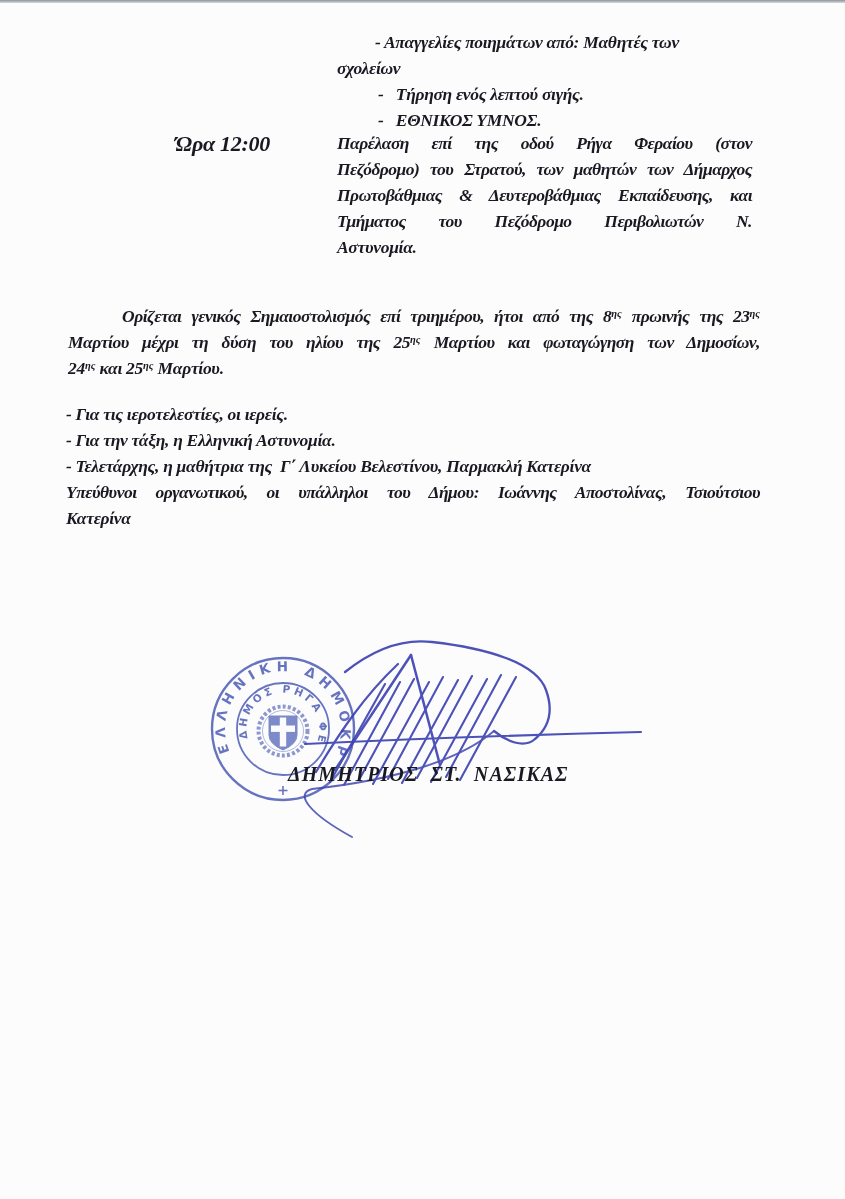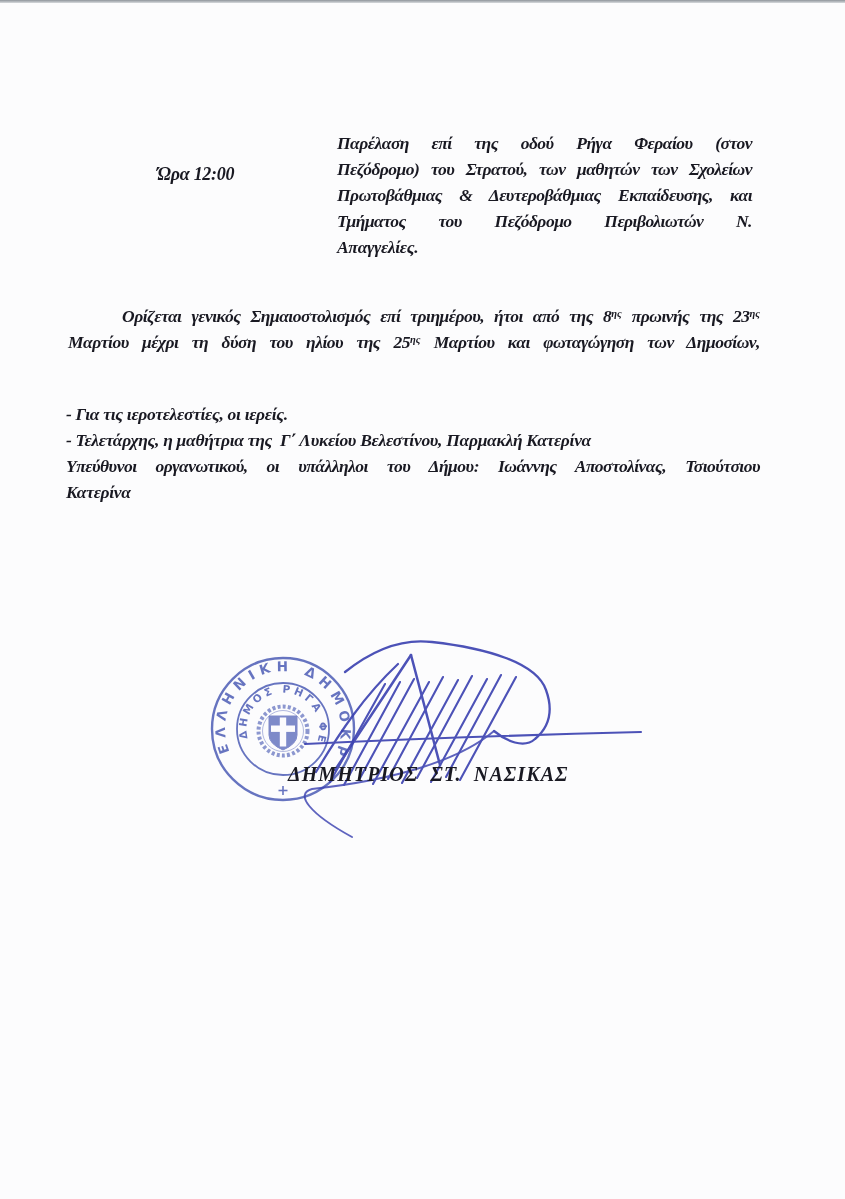--- a/index.html
+++ b/index.html
@@ -41,6 +41,12 @@
 <div class="page">
   <div class="scan-edge"></div>
 
+  <div class="block program">
+    <div class="line pre pl38">- Απαγγελίες ποιημάτων από: Μαθητές των</div>
+    <div class="line pre">σχολείων</div>
+    <div class="line pre pl41">-   Τήρηση ενός λεπτού σιγής.</div>
+    <div class="line pre pl41">-   ΕΘΝΙΚΟΣ ΥΜΝΟΣ.</div>
+  </div>
 
   <div class="time-label">Ώρα 12:00</div>
   <div class="block schedule-desc">

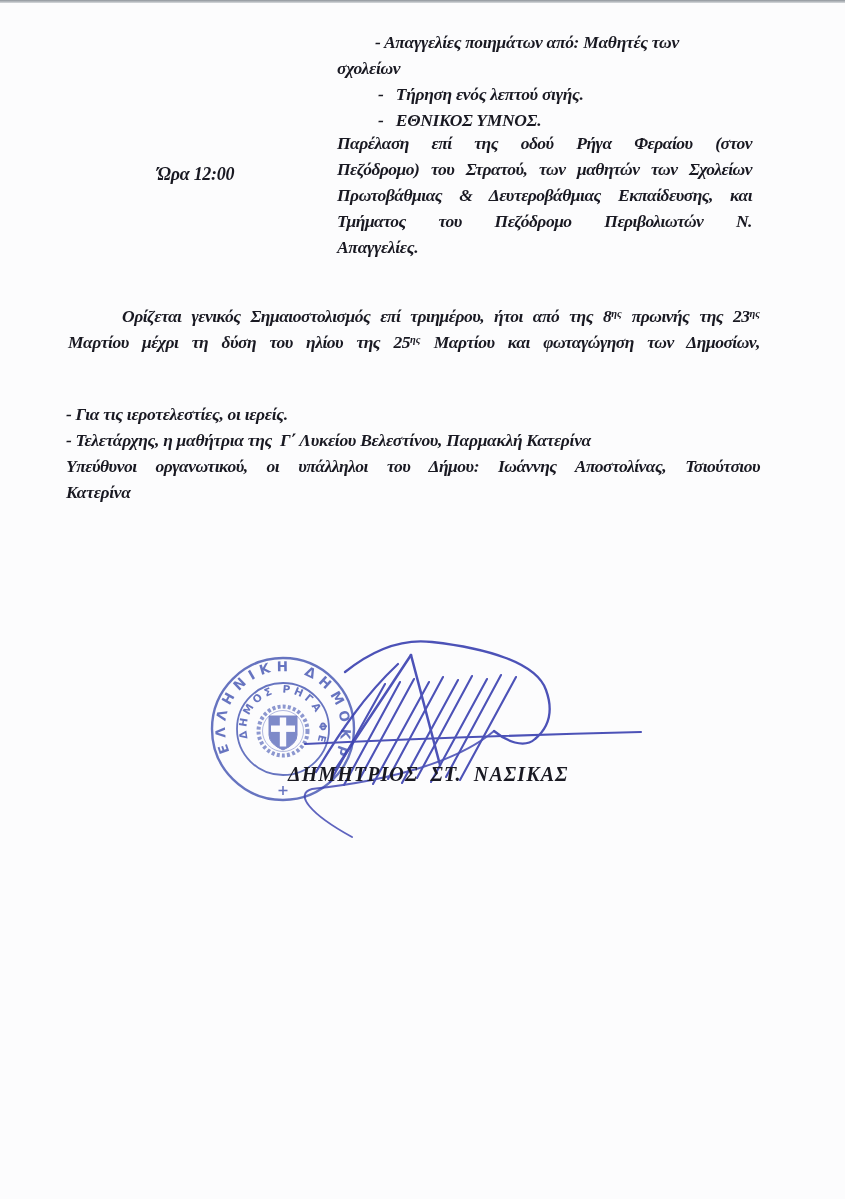--- a/index.html
+++ b/index.html
@@ -25,7 +25,7 @@
   .indent54{text-indent:54px;}
   sup{font-size:0.6em;font-weight:bold;position:relative;top:-0.5em;vertical-align:baseline;letter-spacing:0;}
   .program{left:337px;top:29px;width:420px;}
-  .time-label{position:absolute;left:157px;top:131px;font-size:18px;letter-spacing:-0.3px;line-height:26px;margin-top:30px;}
+  .time-label{position:absolute;left:175px;top:131px;font-size:22px;letter-spacing:-0.3px;line-height:26px;}
   .schedule-desc{left:337px;top:130px;width:415px;}
   .flag{left:68px;top:303px;width:692px;}
   .assignments{left:66px;top:401px;width:694px;}

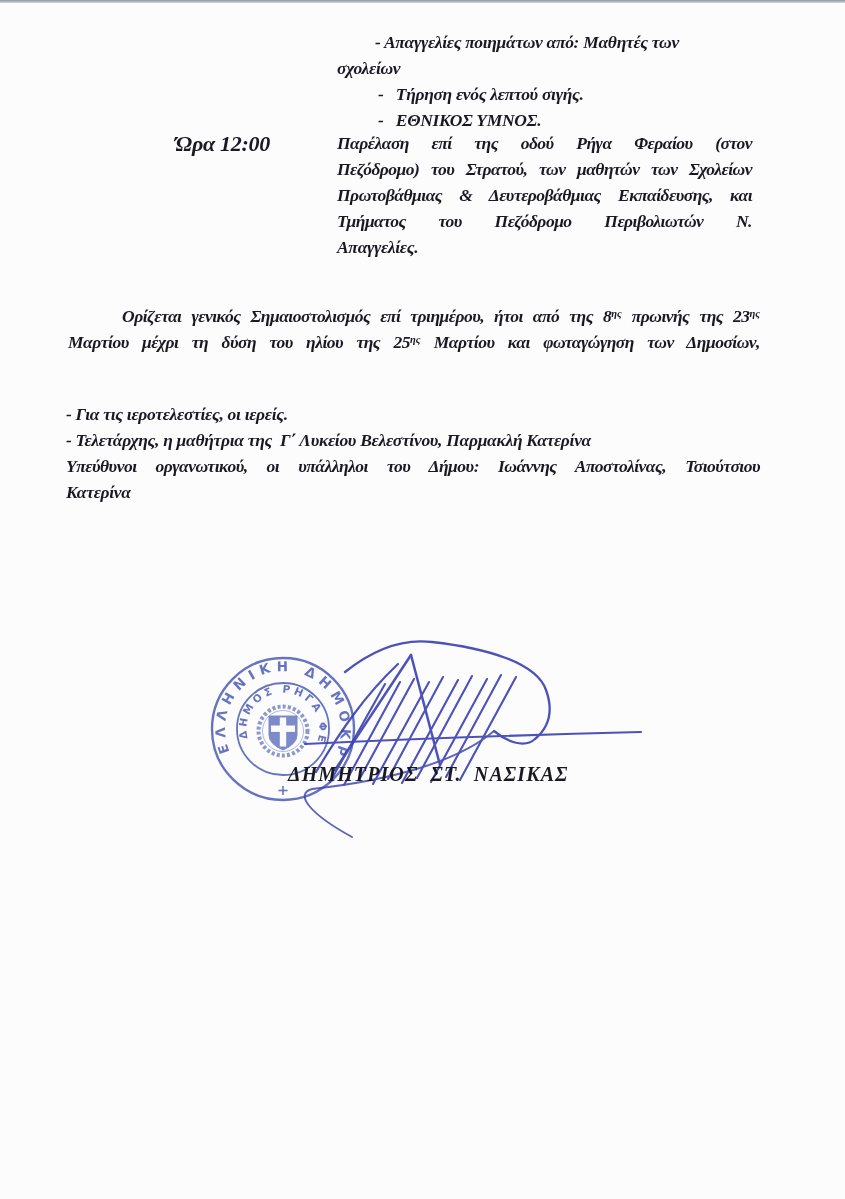--- a/index.html
+++ b/index.html
@@ -51,7 +51,7 @@
   <div class="time-label">Ώρα 12:00</div>
   <div class="block schedule-desc">
     <div class="line jl">Παρέλαση επί της οδού Ρήγα Φεραίου (στον</div>
-    <div class="line jl">Πεζόδρομο) του Στρατού, των μαθητών των Σχολείων</div>
+    <div class="line jl">Πεζόδρομο) του Στρατού, των μαθητών των Δήμαρχος</div>
     <div class="line jl">Πρωτοβάθμιας &amp; Δευτεροβάθμιας Εκπαίδευσης, και</div>
     <div class="line jl">Τμήματος του Πεζόδρομο Περιβολιωτών Ν.</div>
     <div class="line">Απαγγελίες.</div>

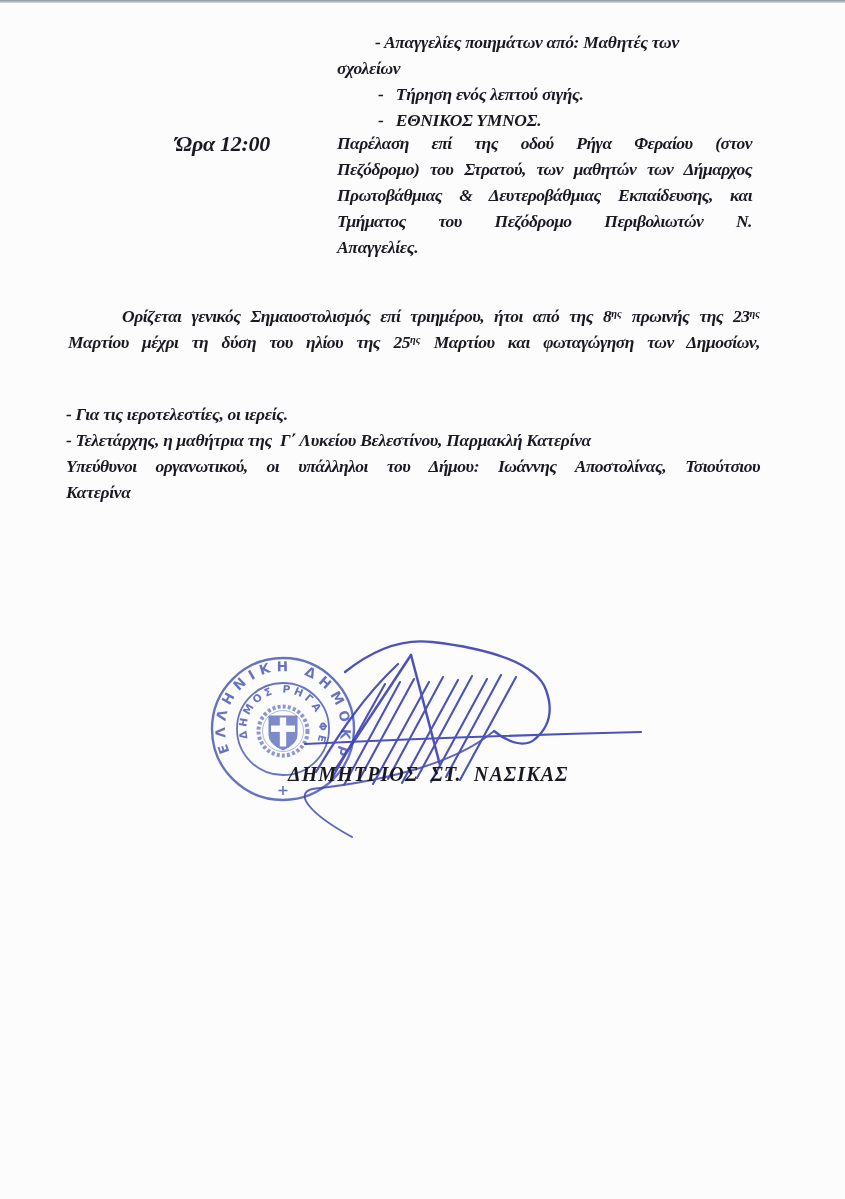--- a/index.html
+++ b/index.html
@@ -54,7 +54,7 @@
     <div class="line jl">Πεζόδρομο) του Στρατού, των μαθητών των Δήμαρχος</div>
     <div class="line jl">Πρωτοβάθμιας &amp; Δευτεροβάθμιας Εκπαίδευσης, και</div>
     <div class="line jl">Τμήματος του Πεζόδρομο Περιβολιωτών Ν.</div>
-    <div class="line">Απαγγελίες.</div>
+    <div class="line">Αστυνομία.</div>
   </div>
 
   <div class="block flag">

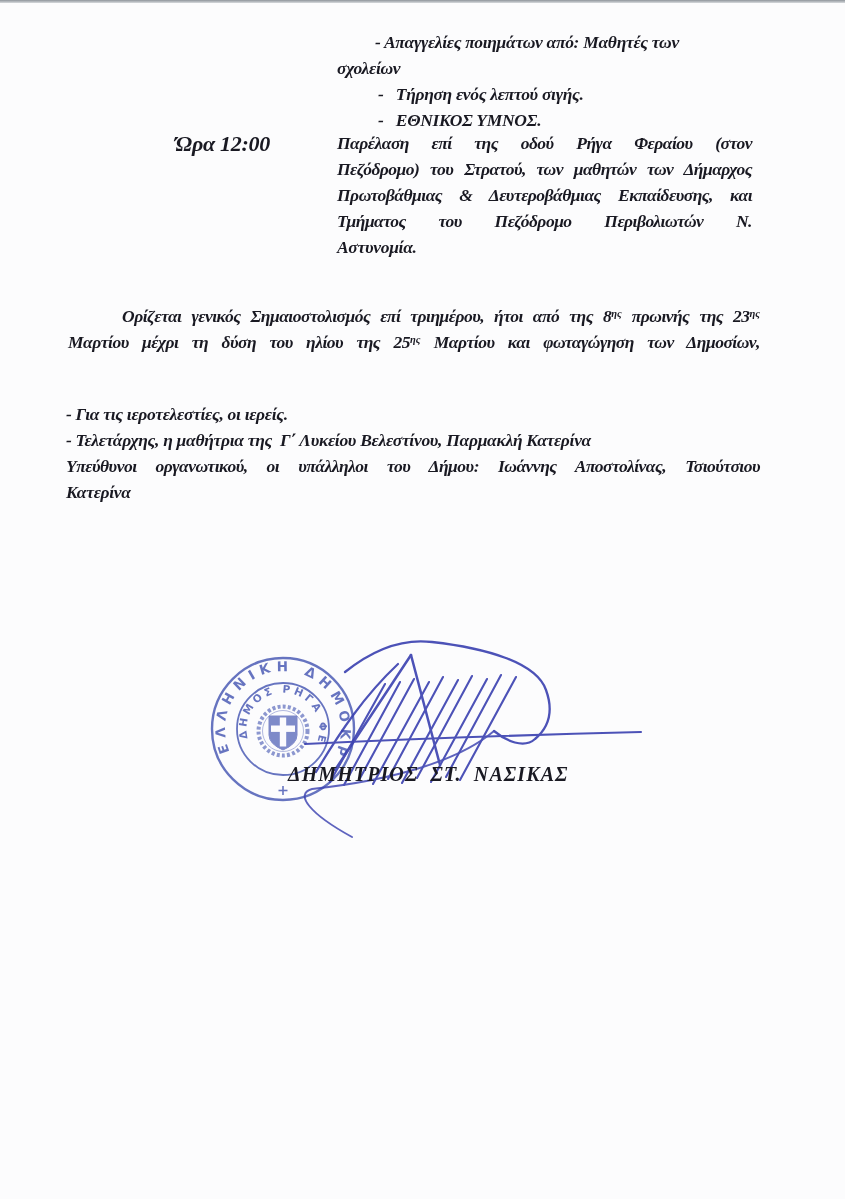--- a/index.html
+++ b/index.html
@@ -60,6 +60,7 @@
   <div class="block flag">
     <div class="line jl indent54">Ορίζεται γενικός Σημαιοστολισμός επί τριημέρου, ήτοι από της 8<sup>ης</sup> πρωινής της 23<sup>ης</sup></div>
     <div class="line jl">Μαρτίου μέχρι τη δύση του ηλίου της 25<sup>ης</sup> Μαρτίου και φωταγώγηση των Δημοσίων,</div>
+    <div class="line">24<sup>ης</sup> και 25<sup>ης</sup> Μαρτίου.</div>
   </div>
 
   <div class="block assignments">

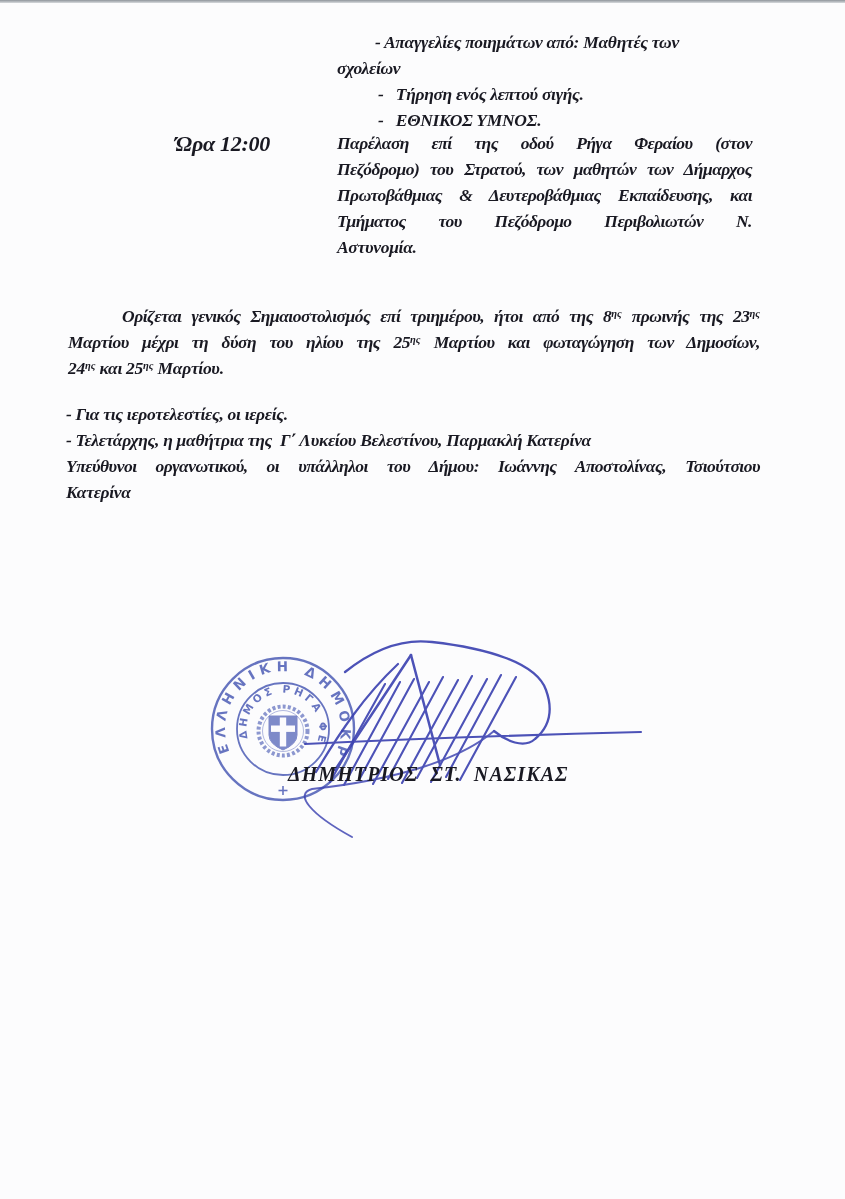--- a/index.html
+++ b/index.html
@@ -65,6 +65,7 @@
 
   <div class="block assignments">
     <div class="line pre">- Για τις ιεροτελεστίες, οι ιερείς.</div>
+    <div class="line pre">- Για την τάξη, η Ελληνική Αστυνομία.</div>
     <div class="line pre">- Τελετάρχης, η μαθήτρια της  Γ΄ Λυκείου Βελεστίνου, Παρμακλή Κατερίνα</div>
     <div class="line jl">Υπεύθυνοι οργανωτικού, οι υπάλληλοι του Δήμου: Ιωάννης  Αποστολίνας, Τσιούτσιου</div>
     <div class="line pre">Κατερίνα</div>

